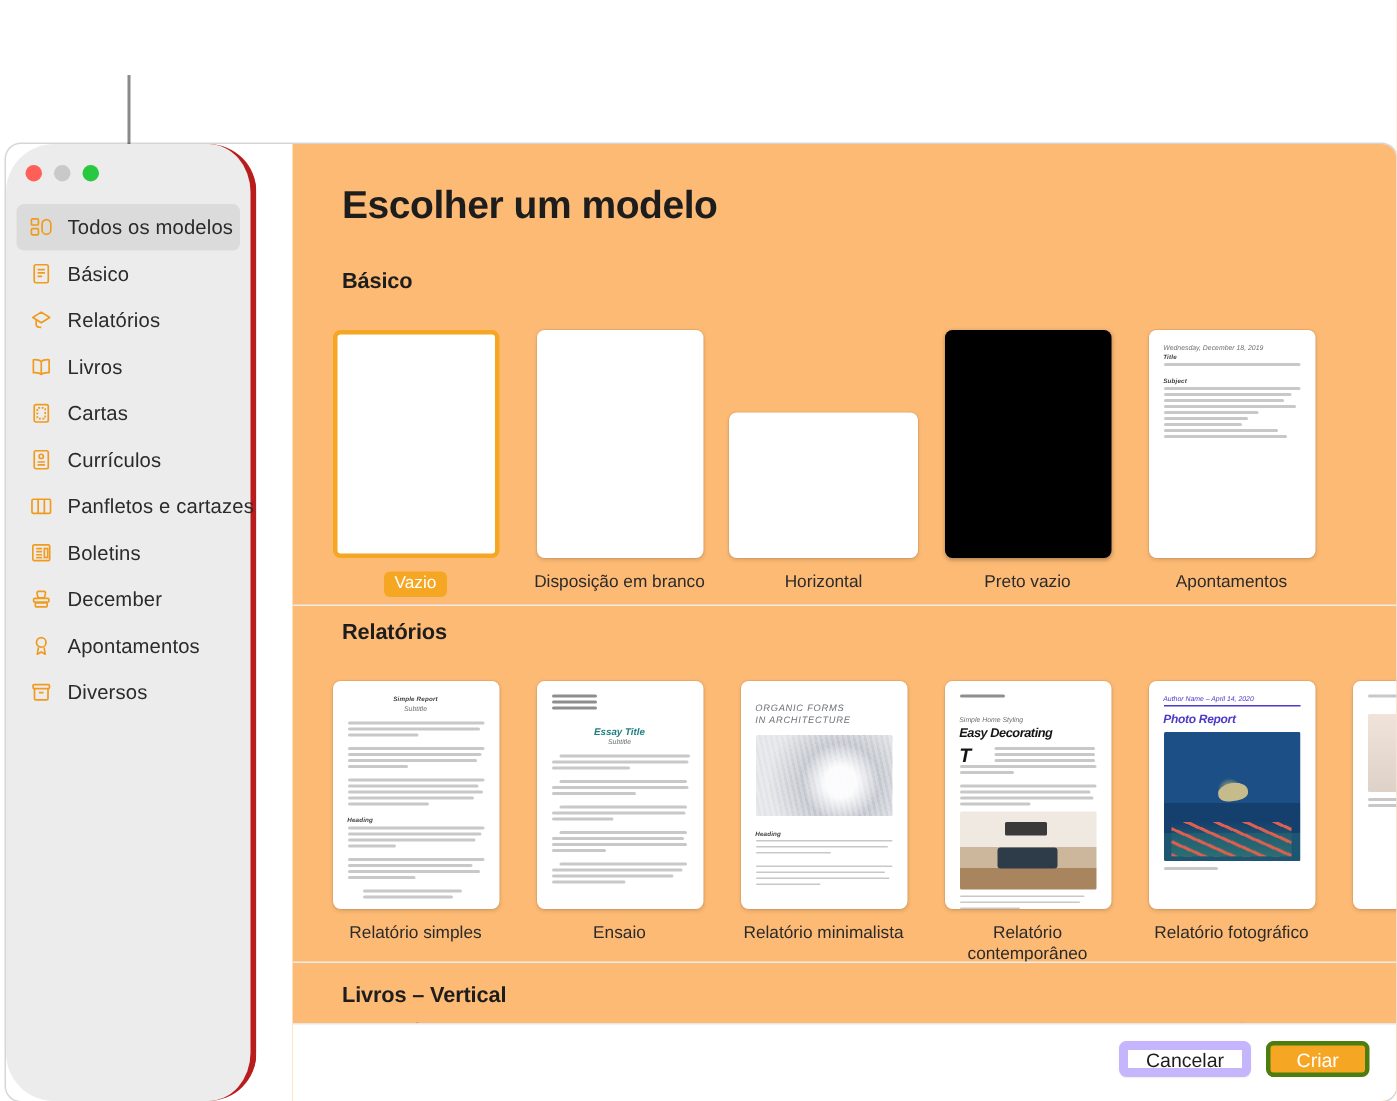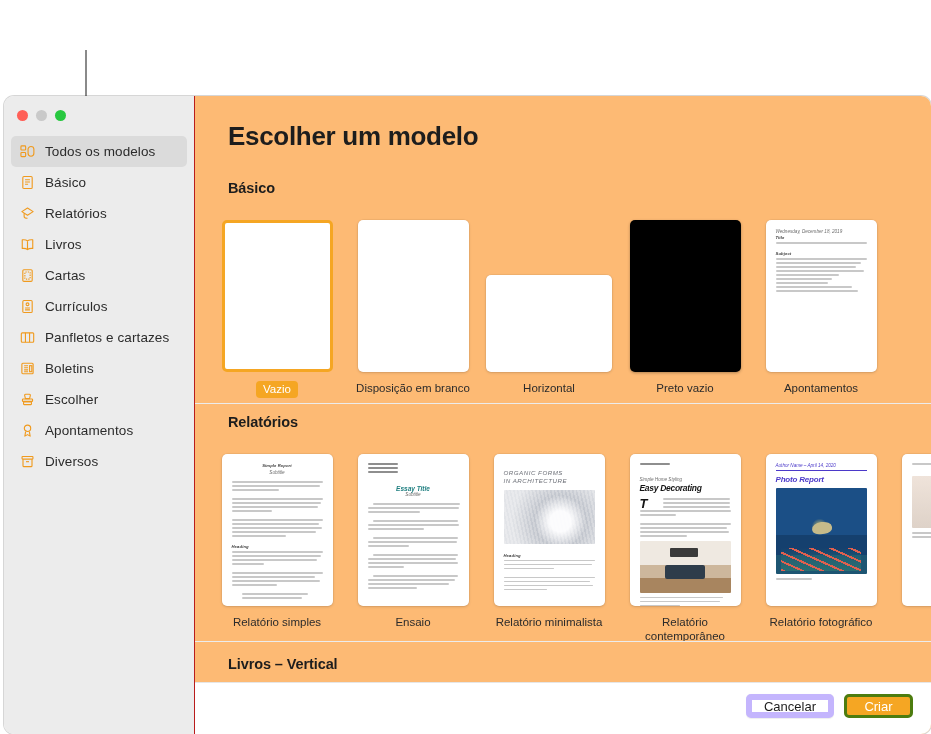--- a/index.html
+++ b/index.html
@@ -46,11 +46,12 @@
   .sidebar {
     position: absolute;
     left: 0; top: 0;
-    width: 191px;
+    width: 167px;
     height: 638px;
     background: #ececec;
-    border-right: 1px solid #b91c1c;
+    border-right: 4px solid #b91c1c;
     padding-top: 6px;
+    border-radius: 32px;
   }
 
   .traffic-lights {

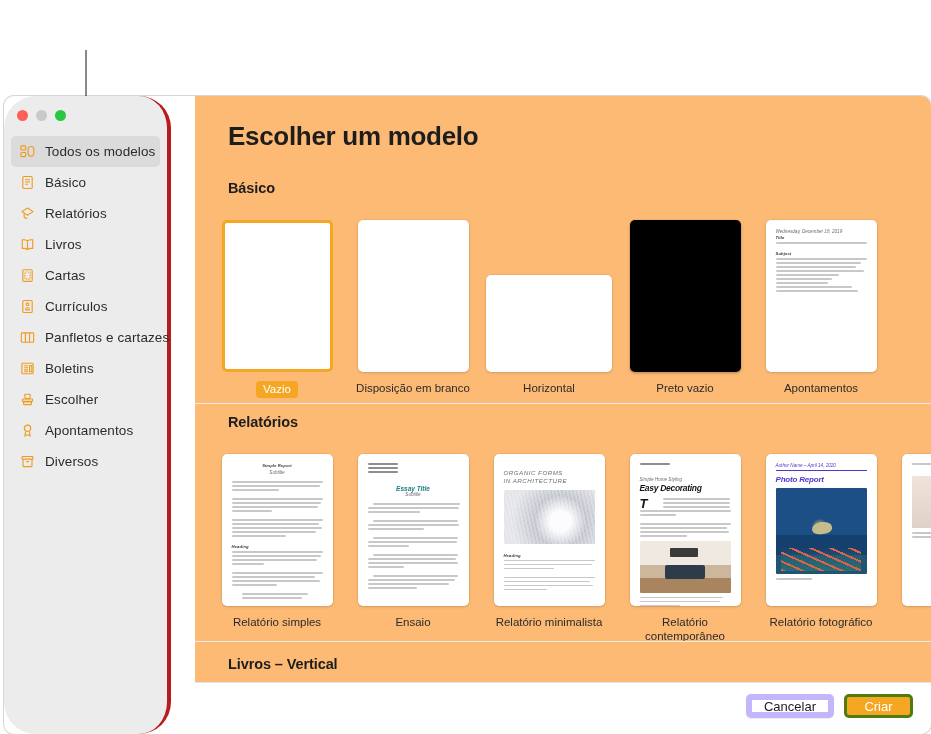--- a/index.html
+++ b/index.html
@@ -428,7 +428,7 @@
                 </g>
               </svg>
           </span>
-          <span class="lbl">Escolher</span>
+          <span class="lbl">December</span>
         </div>
 
         <div class="side-item">

